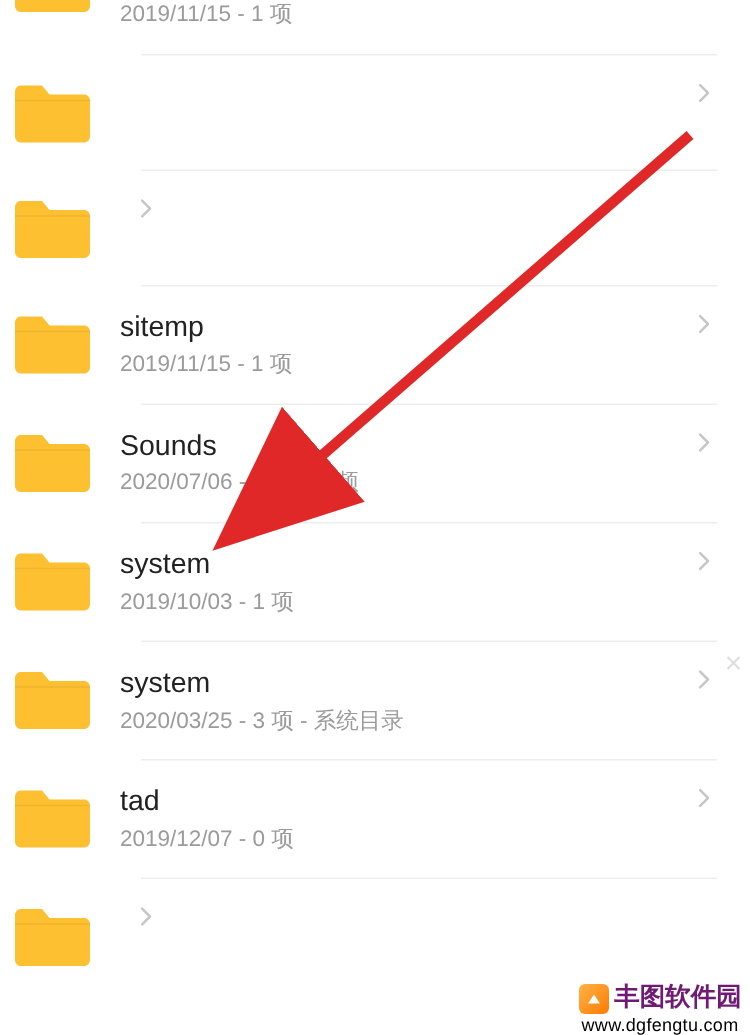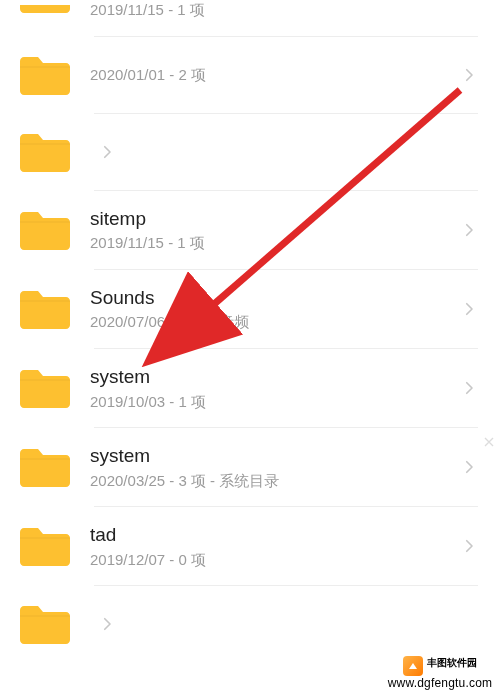--- a/index.html
+++ b/index.html
@@ -14,8 +14,7 @@
   .list { width: 100%; }
   .row {
     display: flex;
-    align-items: center;
-    padding: 16px 22px 16px 18px;
+    padding: 16px 22px 16px 8px;
     position: relative;
   }
   .row.partial-top { padding-top: 0; }

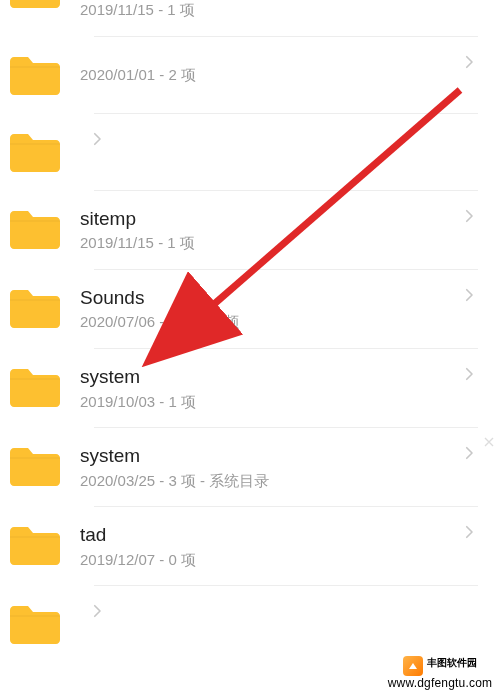--- a/index.html
+++ b/index.html
@@ -129,7 +129,6 @@
   <path d="M2 14h50" stroke="rgba(0,0,0,0.06)" stroke-width="1"></path>
 </svg></div>
       <div class="text-col">
-        <div class="meta">2020/01/01 - 2 项</div>
       </div>
       <div class="chevron">
 <svg viewBox="0 0 24 24" width="18" height="18">

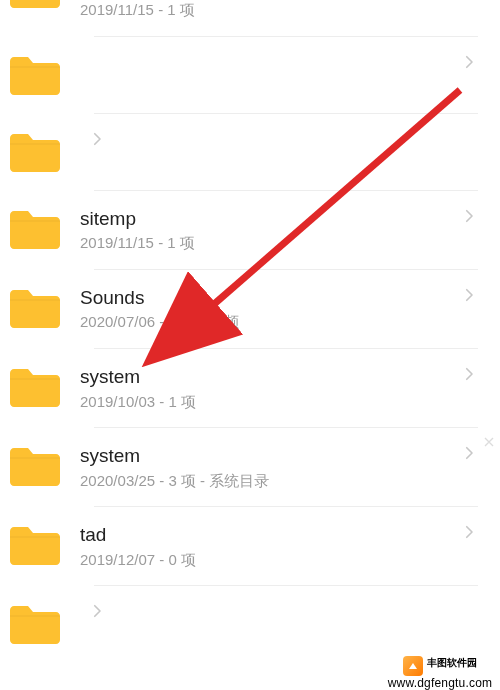--- a/index.html
+++ b/index.html
@@ -80,9 +80,9 @@
     pointer-events: none;
   }
   .wm-row1 {
-    display:flex; align-items:flex-start;
-    font-size: 10px; font-weight: 700;
-    color:#000000; padding-top:2px;
+    display:flex; align-items:flex-end;
+    font-size: 17px; font-weight: 700;
+    color:#701a75; padding-top:2px;
   }
   .wm-logo {
     width:20px; height:20px;

